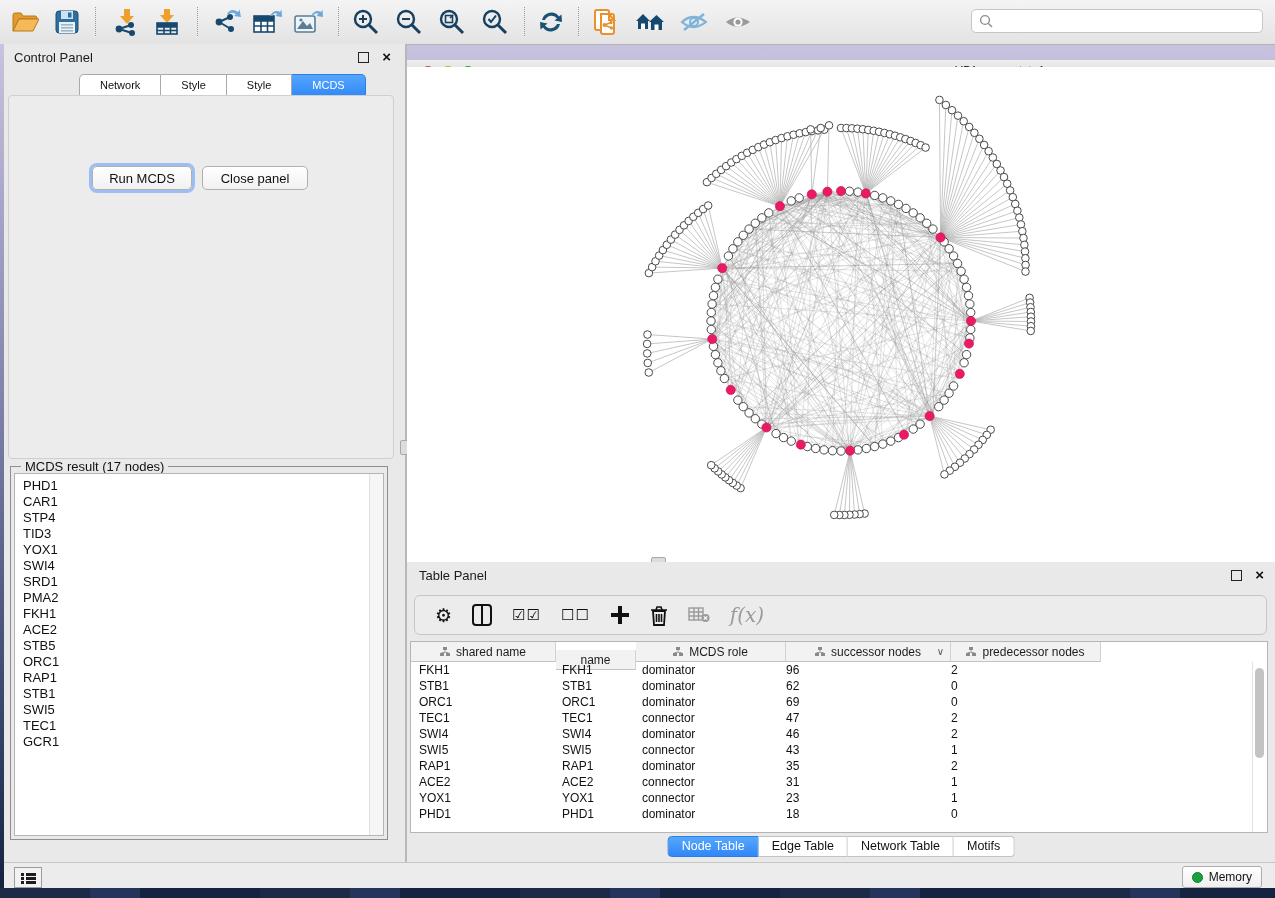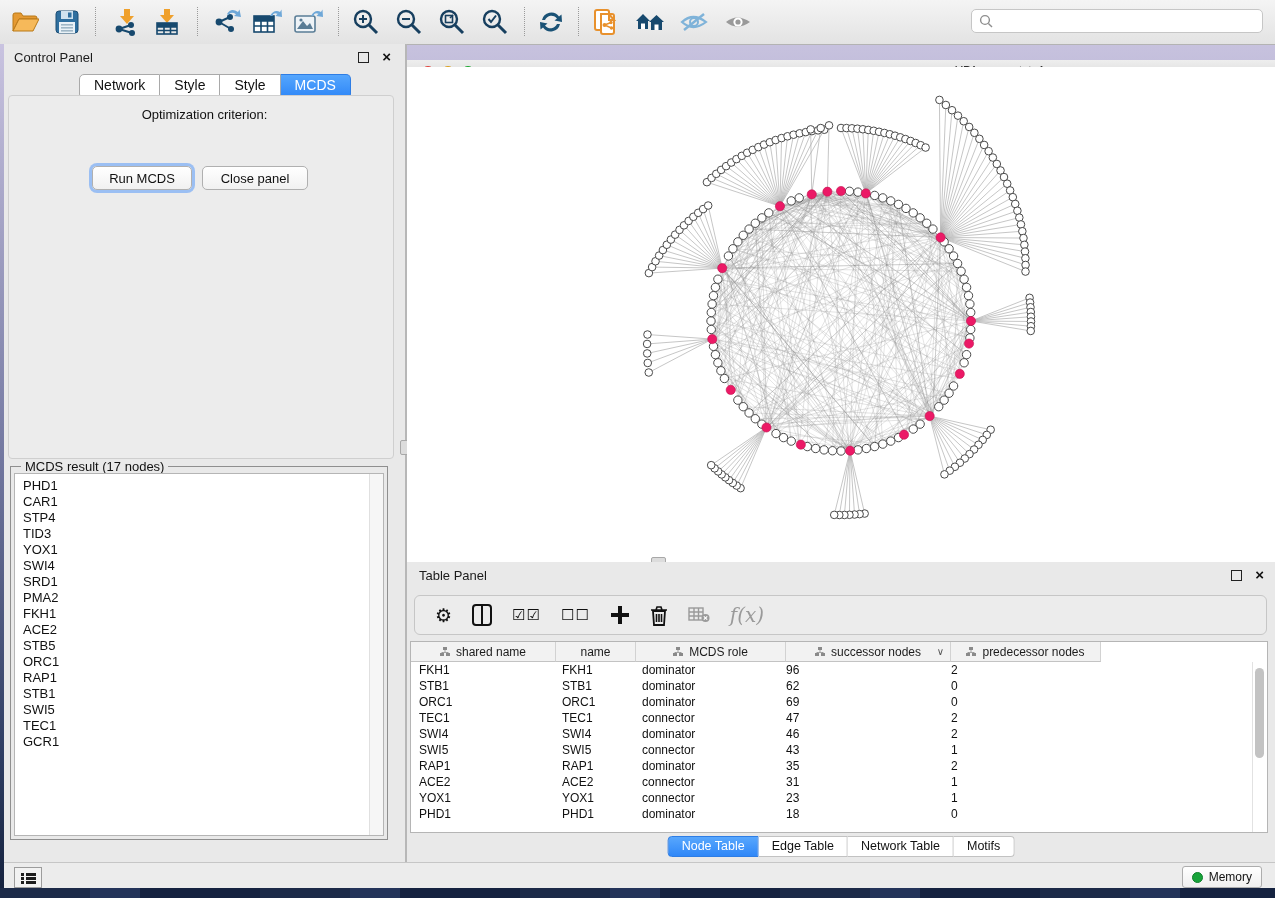--- a/index.html
+++ b/index.html
@@ -27,7 +27,7 @@
   .win-float{position:absolute;top:8px;width:9px;height:9px;border:1.5px solid #222}
   .win-close{position:absolute;top:4px;font-size:15px;font-weight:700;color:#111;line-height:17px}
   #cp-tabs{position:absolute;left:75px;top:30px;height:21px;display:flex}
-  .seg{height:25px;line-height:21px;padding:0 14px;font-size:14px;background:#fff;border:1px solid #a9a9a9;
+  .seg{height:25px;line-height:21px;padding:0 20px;font-size:11px;background:#fff;border:1px solid #a9a9a9;
        border-left:none;color:#111;box-sizing:border-box}
   .seg:first-child{border-left:1px solid #a9a9a9;border-radius:5px 0 0 5px}
   .seg:last-child{border-radius:0 5px 5px 0}

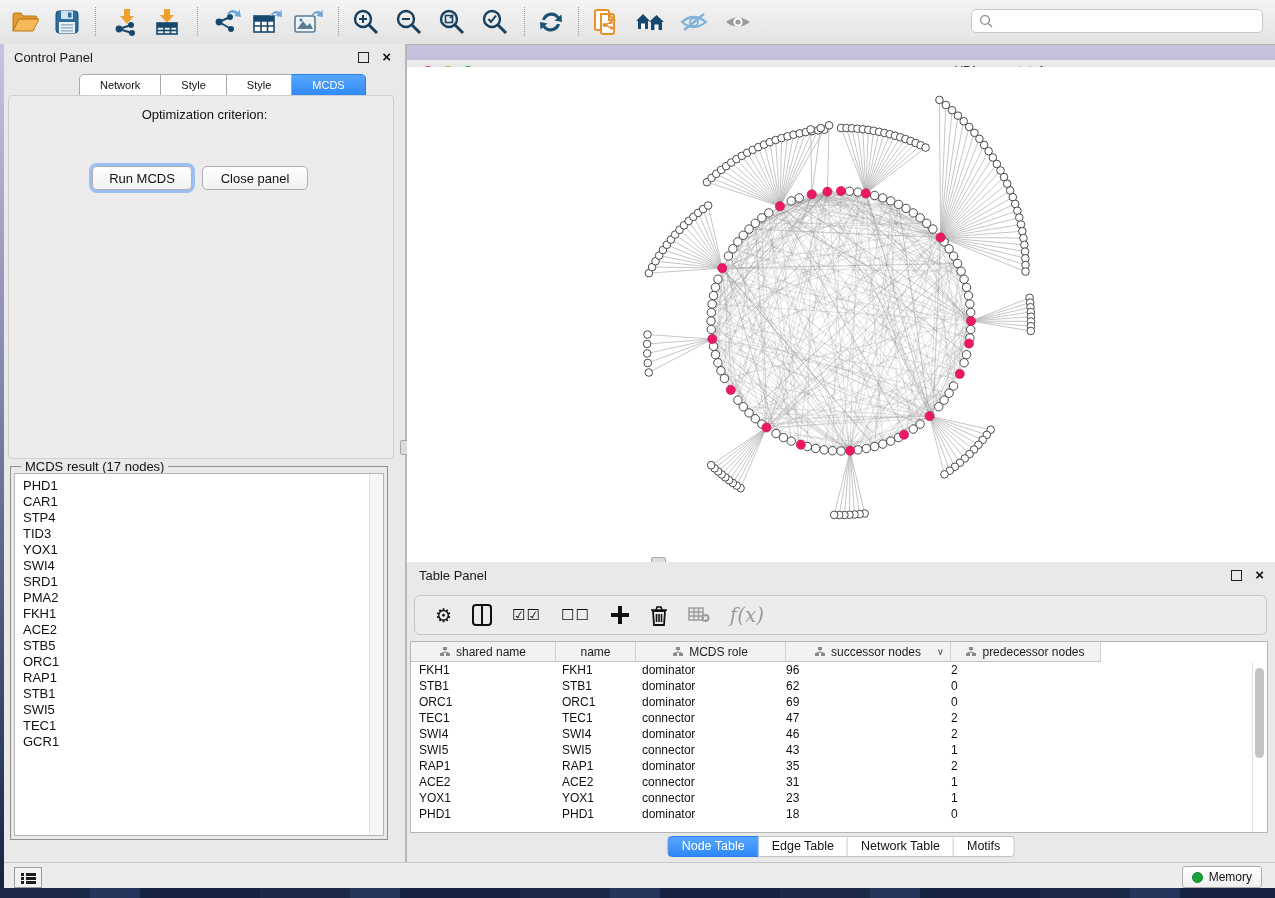--- a/index.html
+++ b/index.html
@@ -260,7 +260,6 @@
       <span class="seg sel">MCDS</span>
     </div>
   <div id="cp-box"></div>
-  <div id="opt-label">Optimization criterion:</div>
   <div class="pushbtn" id="run-btn">Run MCDS</div>
   <div class="pushbtn" id="closep-btn">Close panel</div>
   <div id="mcds-group">

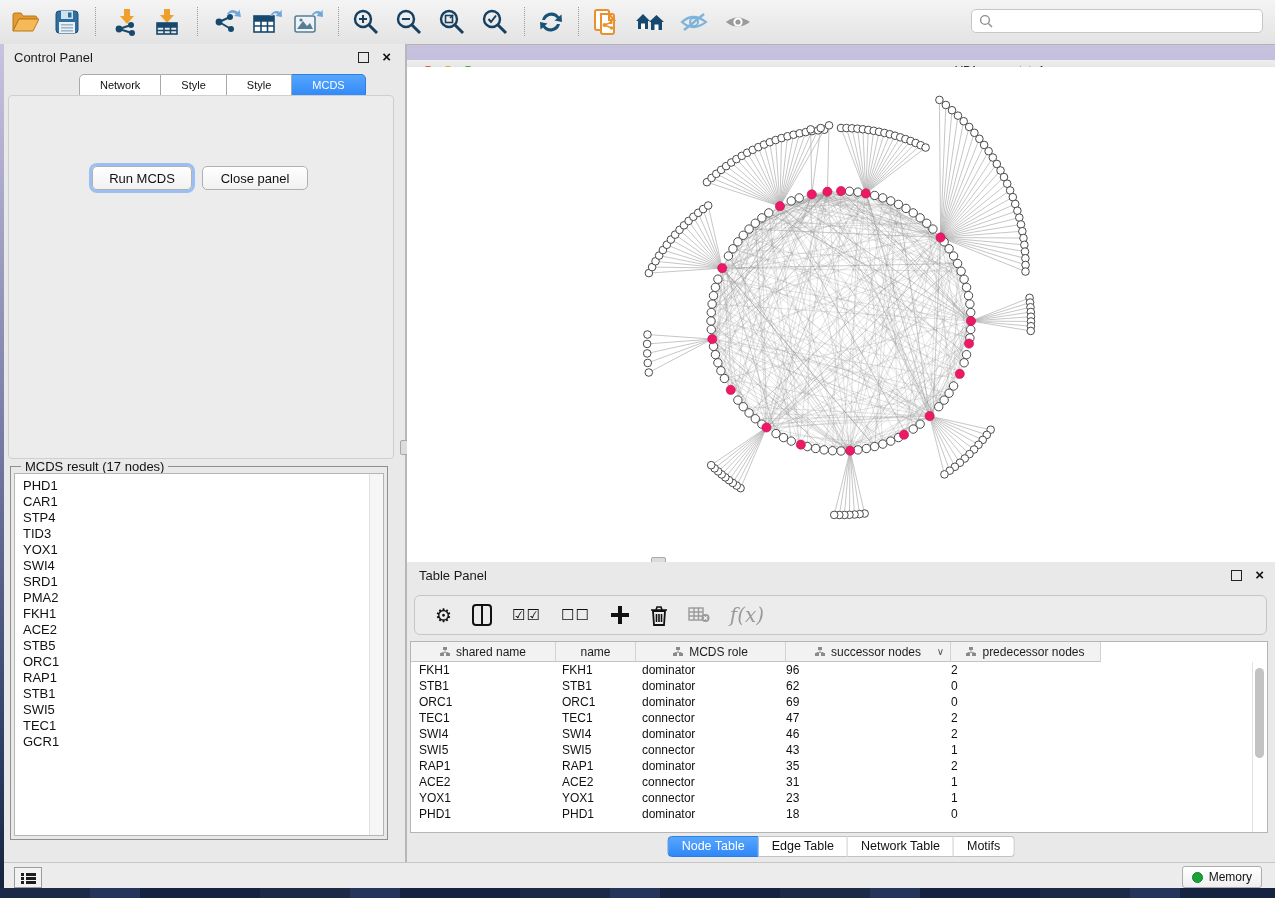--- a/index.html
+++ b/index.html
@@ -1084,7 +1084,7 @@
           </svg>
           <span>shared name</span>
         </div>
-        <div class="th" style="width: 80px;">
+        <div class="th" style="width: 80px; margin-top: 8px;">
           <span>name</span>
         </div>
         <div class="th" style="width: 150px;">

